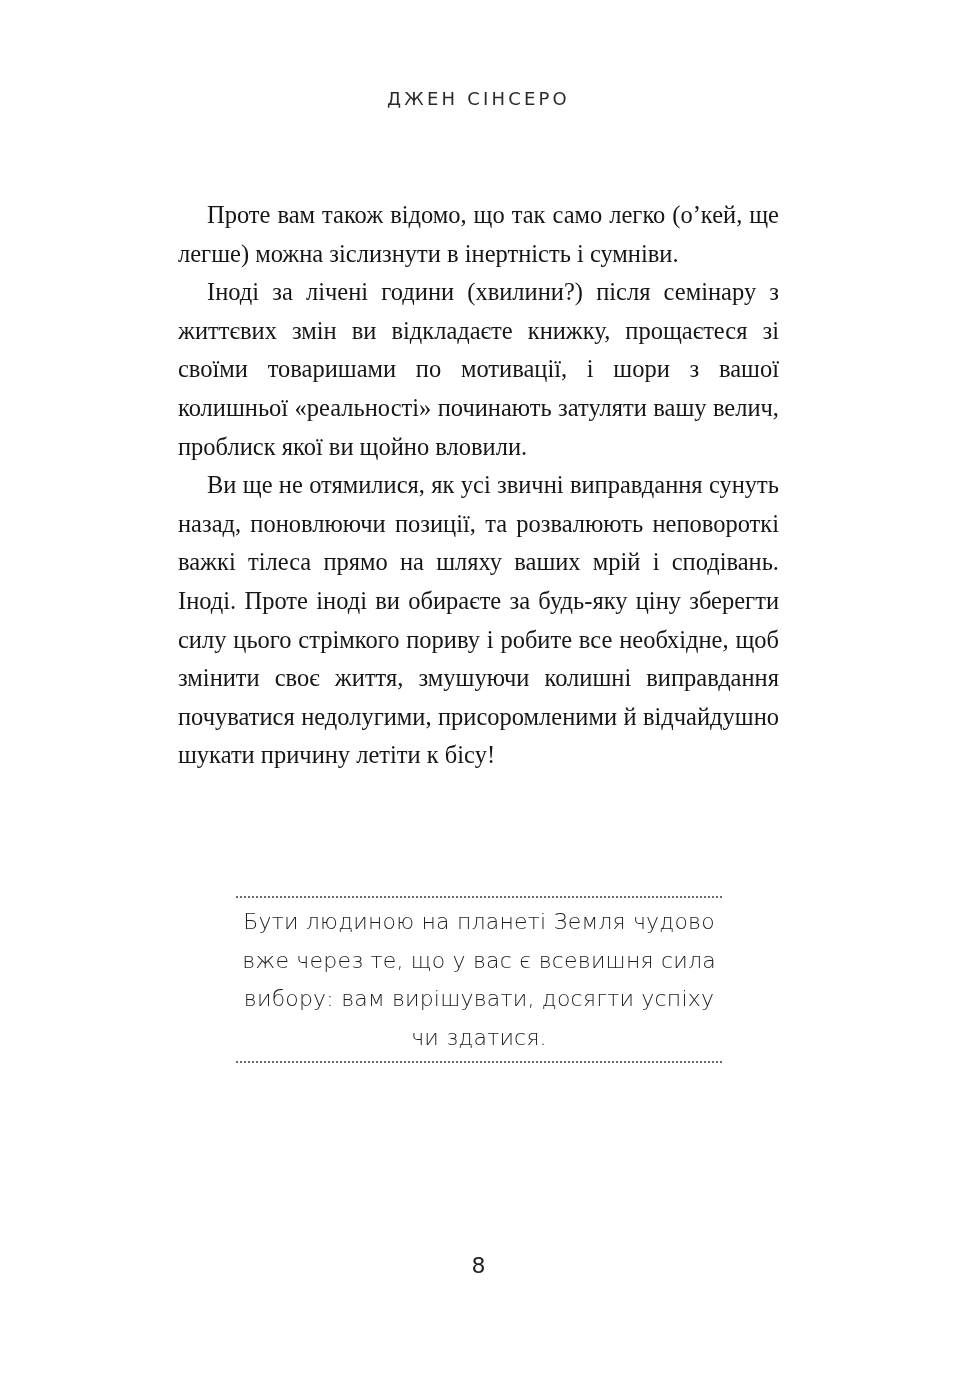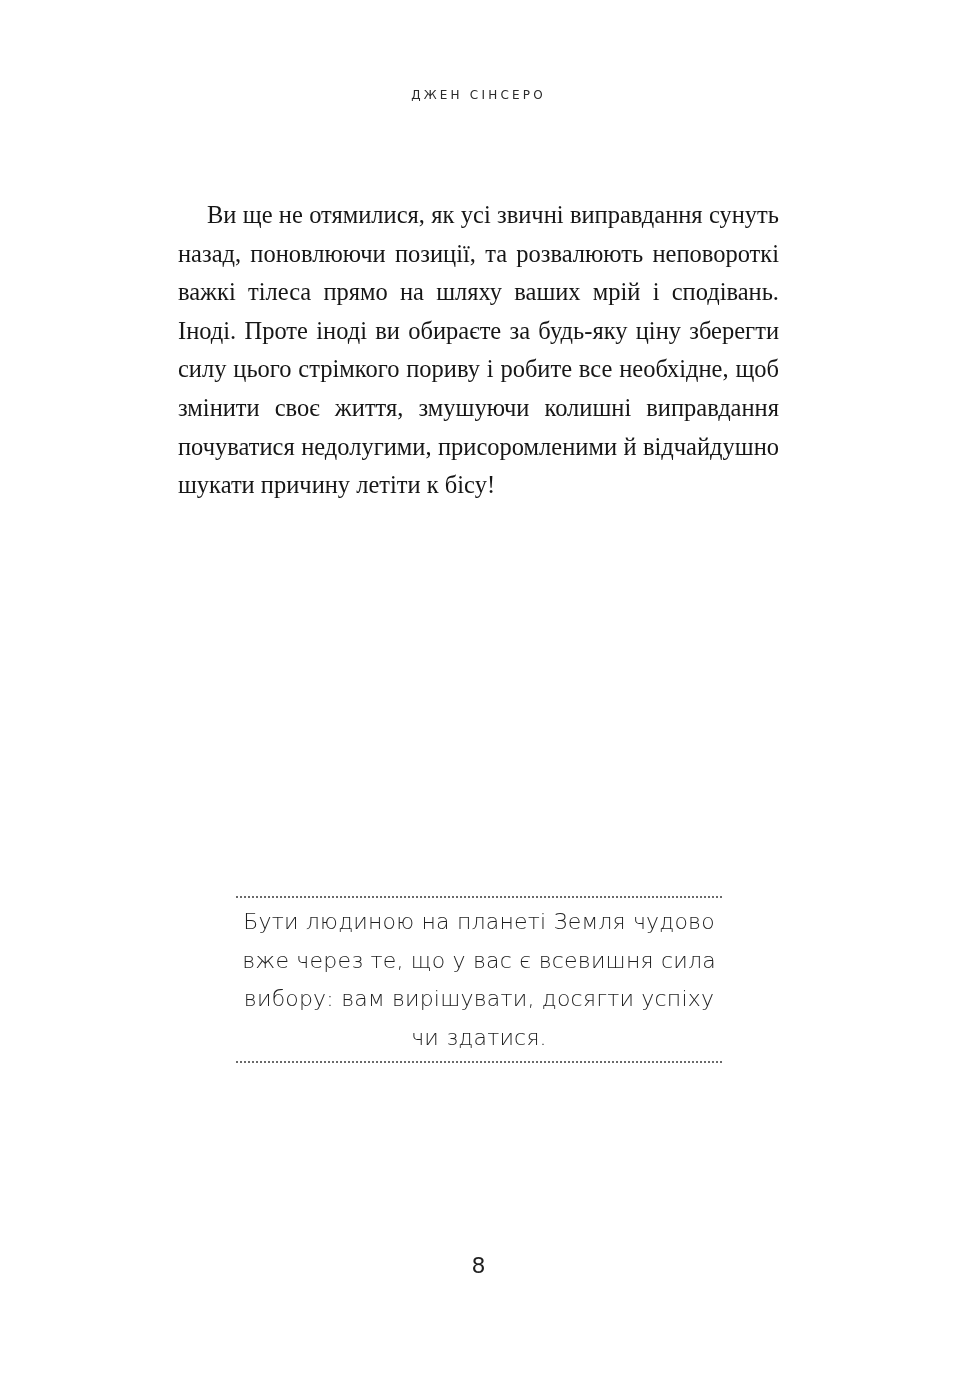--- a/index.html
+++ b/index.html
@@ -8,7 +8,7 @@
       position: absolute; left: 0; right: 0; top: 88px;
       text-align: center;
       font-family: "DejaVu Sans", sans-serif;
-      font-size: 12px; letter-spacing: 3.2px; color: #2a2a2a;
+      font-size: 18px; letter-spacing: 3.2px; color: #2a2a2a;
     }
     .body-text {
       position: absolute; left: 178px; width: 601px; top: 196px;

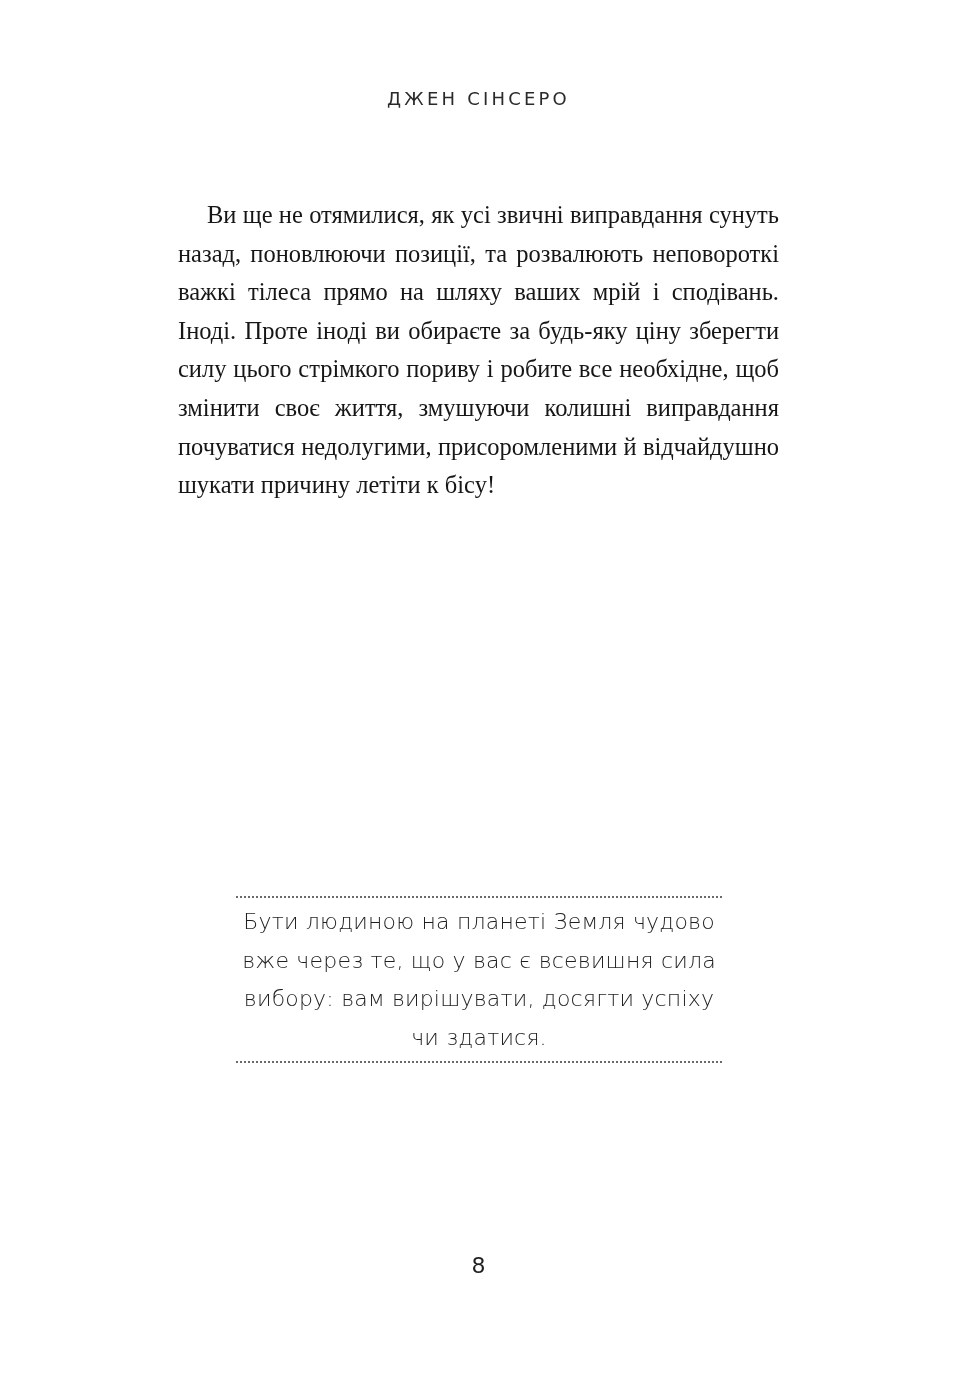--- a/index.html
+++ b/index.html
@@ -42,6 +42,7 @@
 <div class="running-head">ДЖЕН СІНСЕРО</div>
 
 <div class="body-text">
+  <p>Проте вам також відомо, що так само легко (о’кей, ще легше) можна зіслизнути в інертність і сумніви.</p>
   <p>Ви ще не отямилися, як усі звичні виправдання сунуть назад, поновлюючи позиції, та розвалюють неповороткі важкі тілеса прямо на шляху ваших мрій і сподівань. Іноді. Проте іноді ви обираєте за будь-яку ціну зберегти силу цього стрімкого пориву і робите все необхідне, щоб змінити своє життя, змушуючи колишні виправдання почуватися недолугими, присоромленими й відчайдушно шукати причину летіти к бісу!</p>
 </div>
 

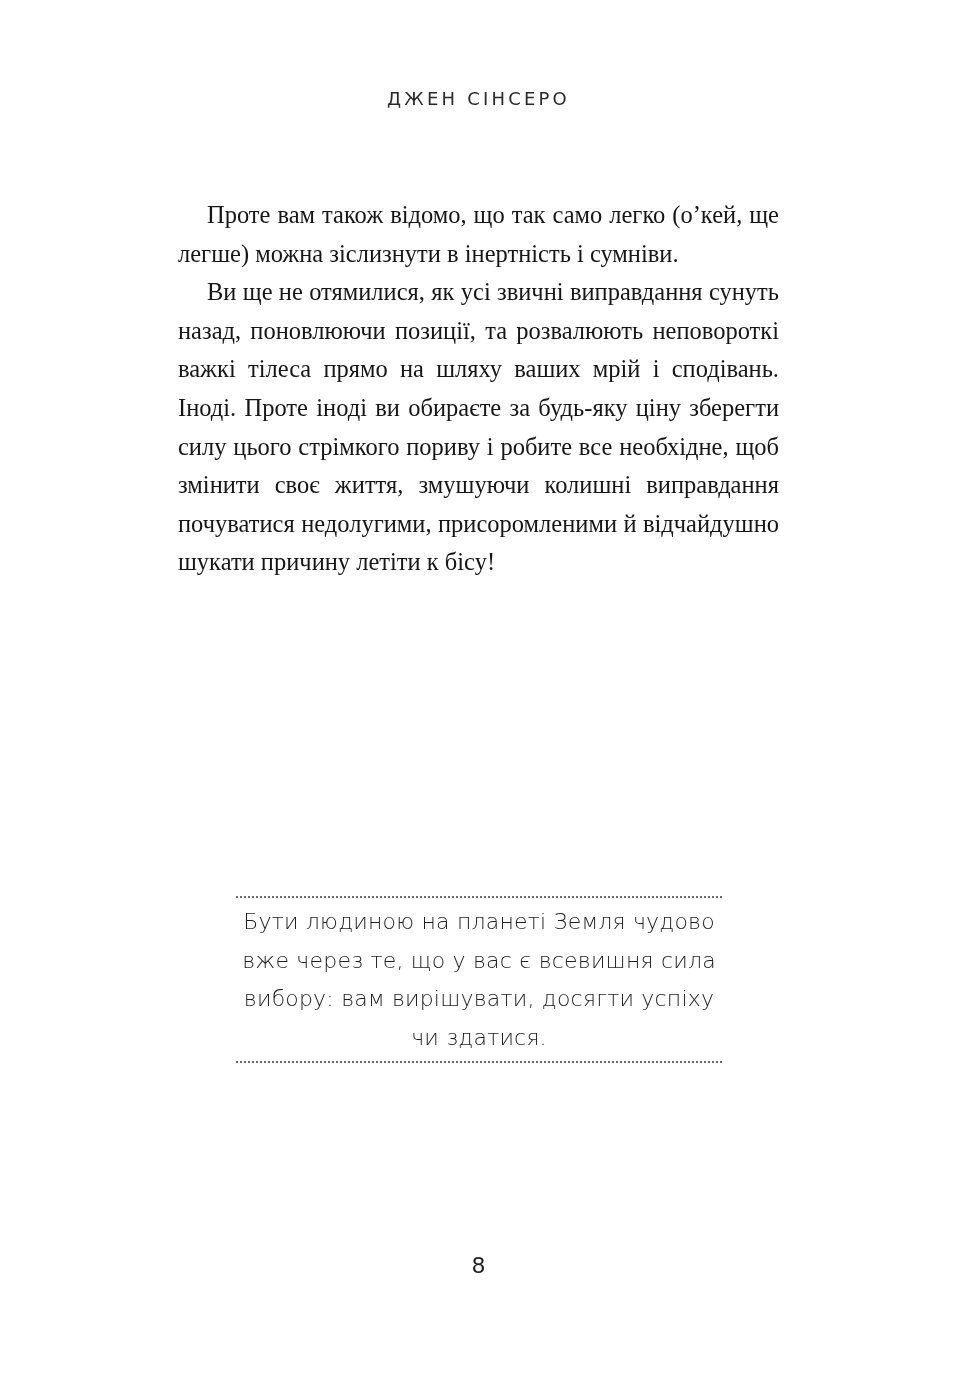--- a/index.html
+++ b/index.html
@@ -43,6 +43,7 @@
 
 <div class="body-text">
   <p>Проте вам також відомо, що так само легко (о’кей, ще легше) можна зіслизнути в інертність і сумніви.</p>
+  <p>Іноді за лічені години (хвилини?) після семінару з життєвих змін ви відкладаєте книжку, прощаєтеся зі своїми товаришами по мотивації, і шори з вашої колишньої «реальності» починають затуляти вашу велич, проблиск якої ви щойно вловили.</p>
   <p>Ви ще не отямилися, як усі звичні виправдання сунуть назад, поновлюючи позиції, та розвалюють неповороткі важкі тілеса прямо на шляху ваших мрій і сподівань. Іноді. Проте іноді ви обираєте за будь-яку ціну зберегти силу цього стрімкого пориву і робите все необхідне, щоб змінити своє життя, змушуючи колишні виправдання почуватися недолугими, присоромленими й відчайдушно шукати причину летіти к бісу!</p>
 </div>
 

